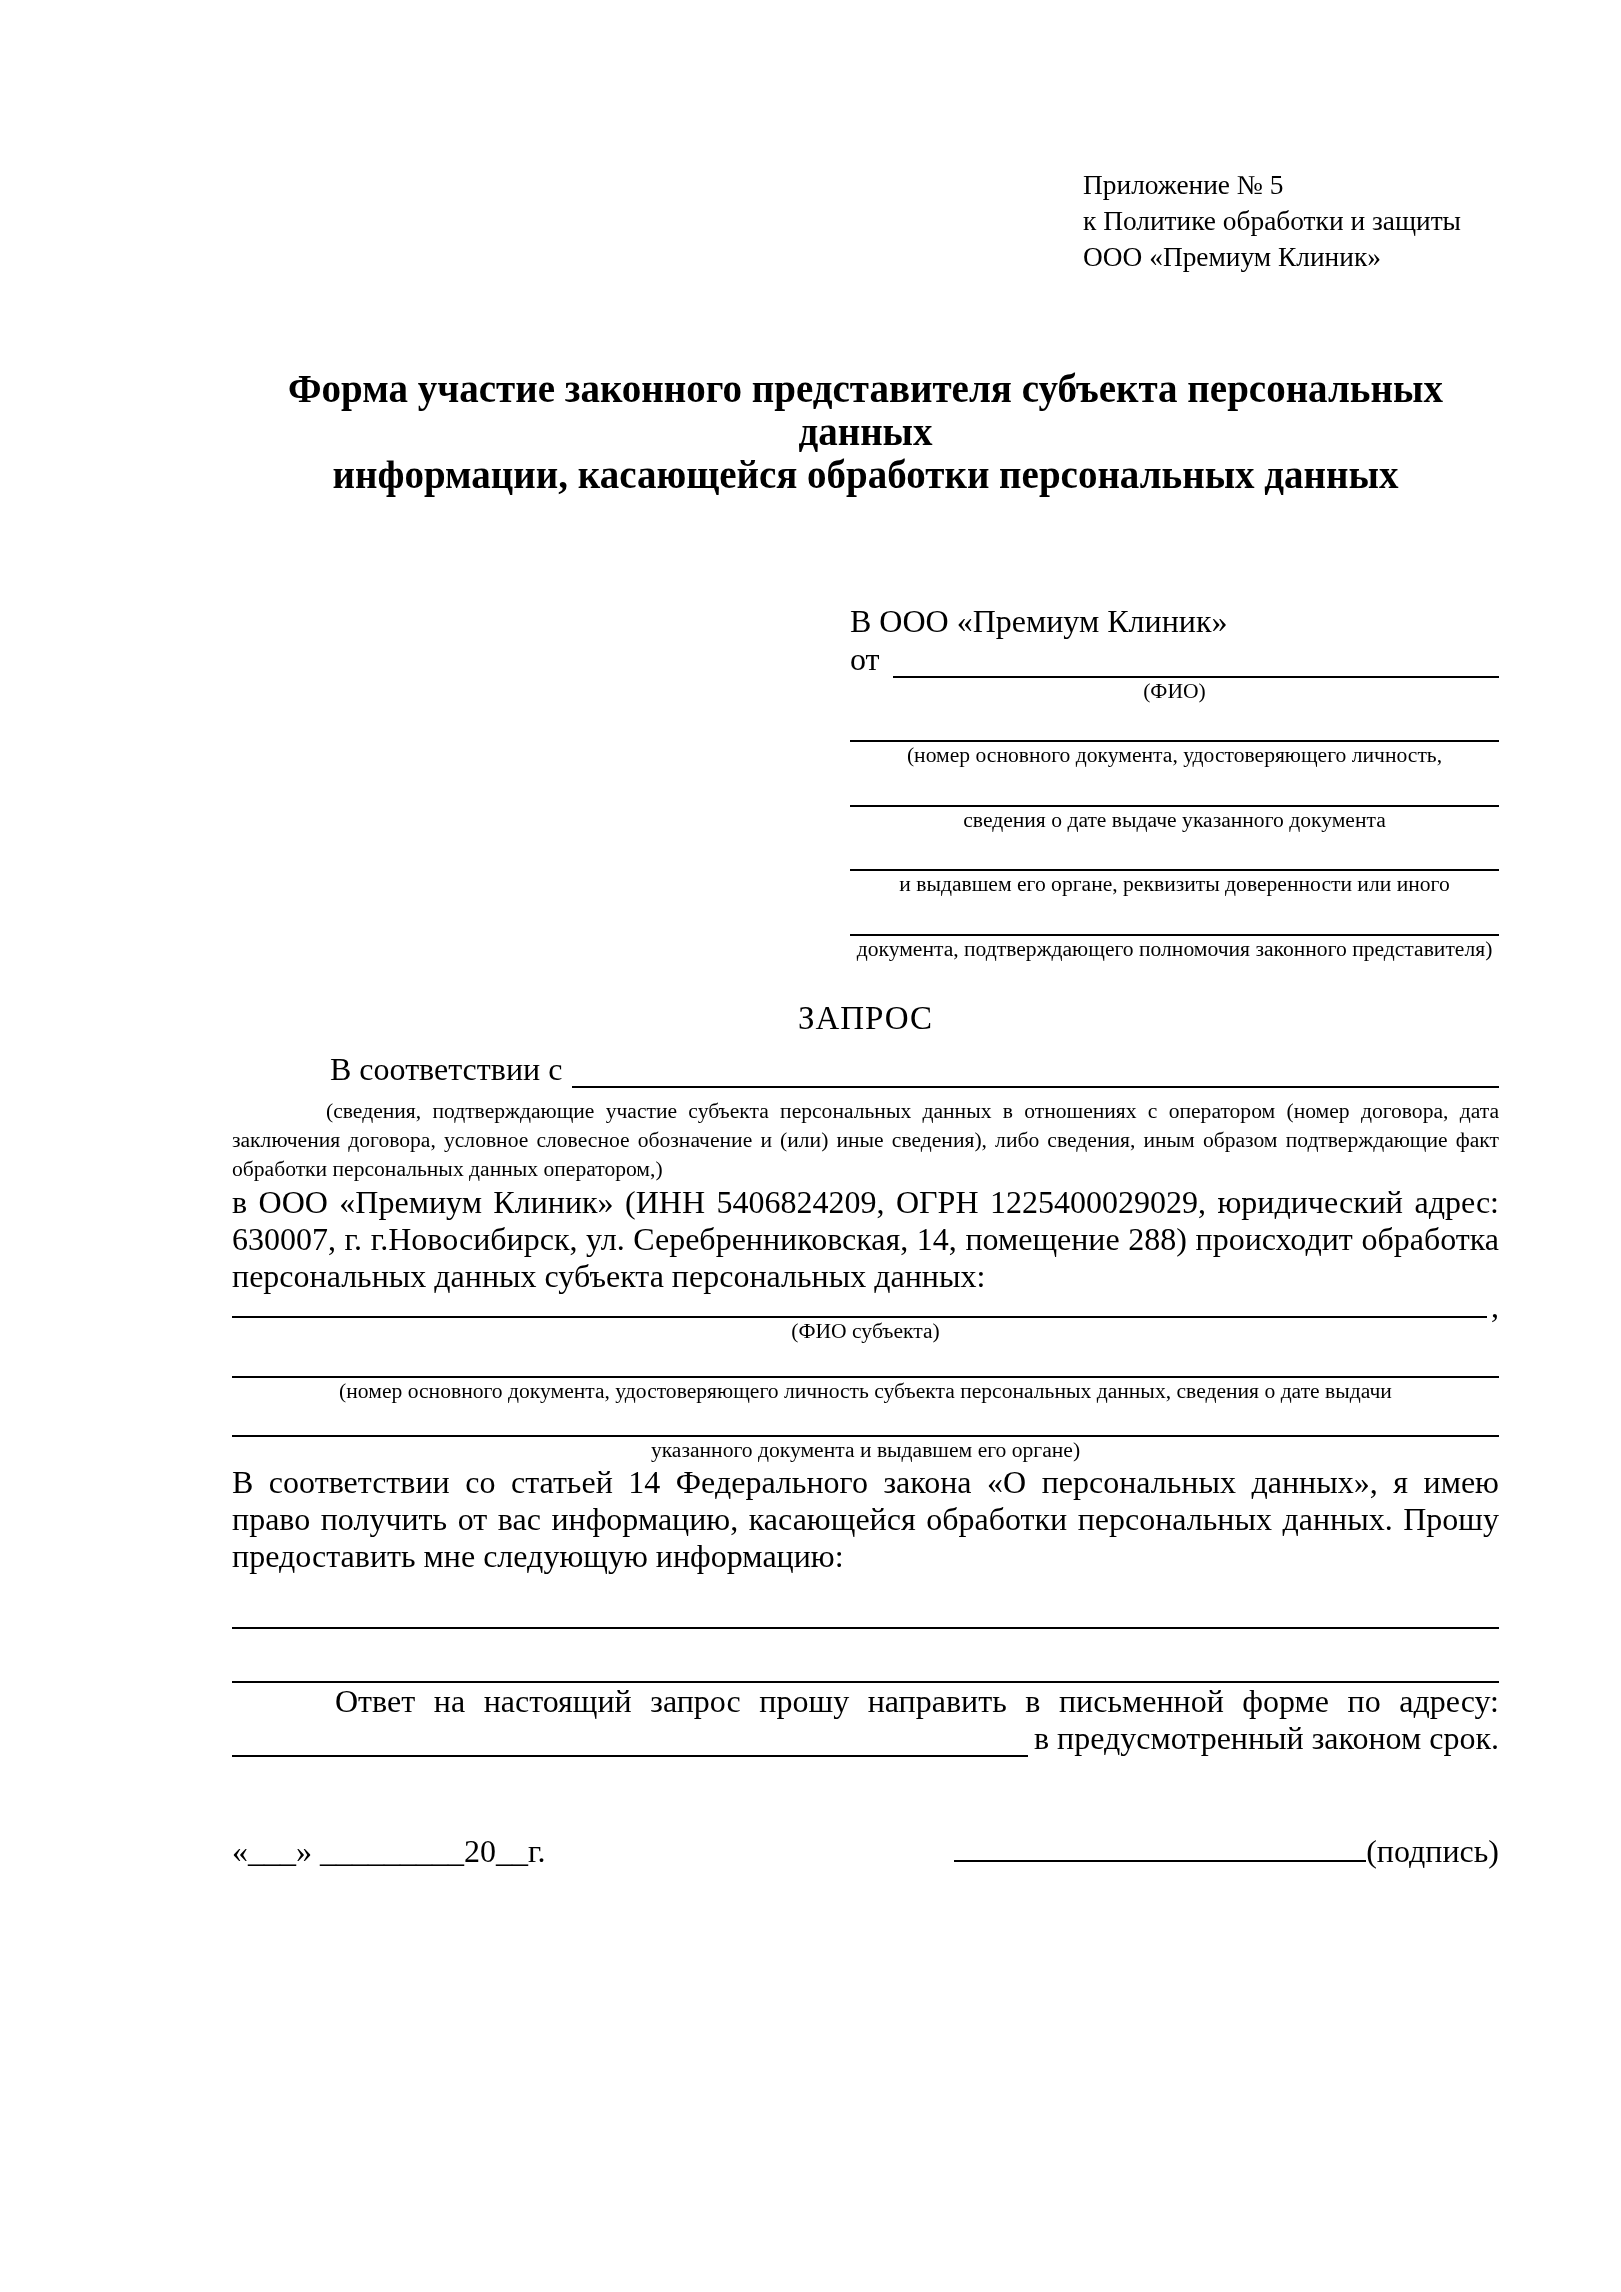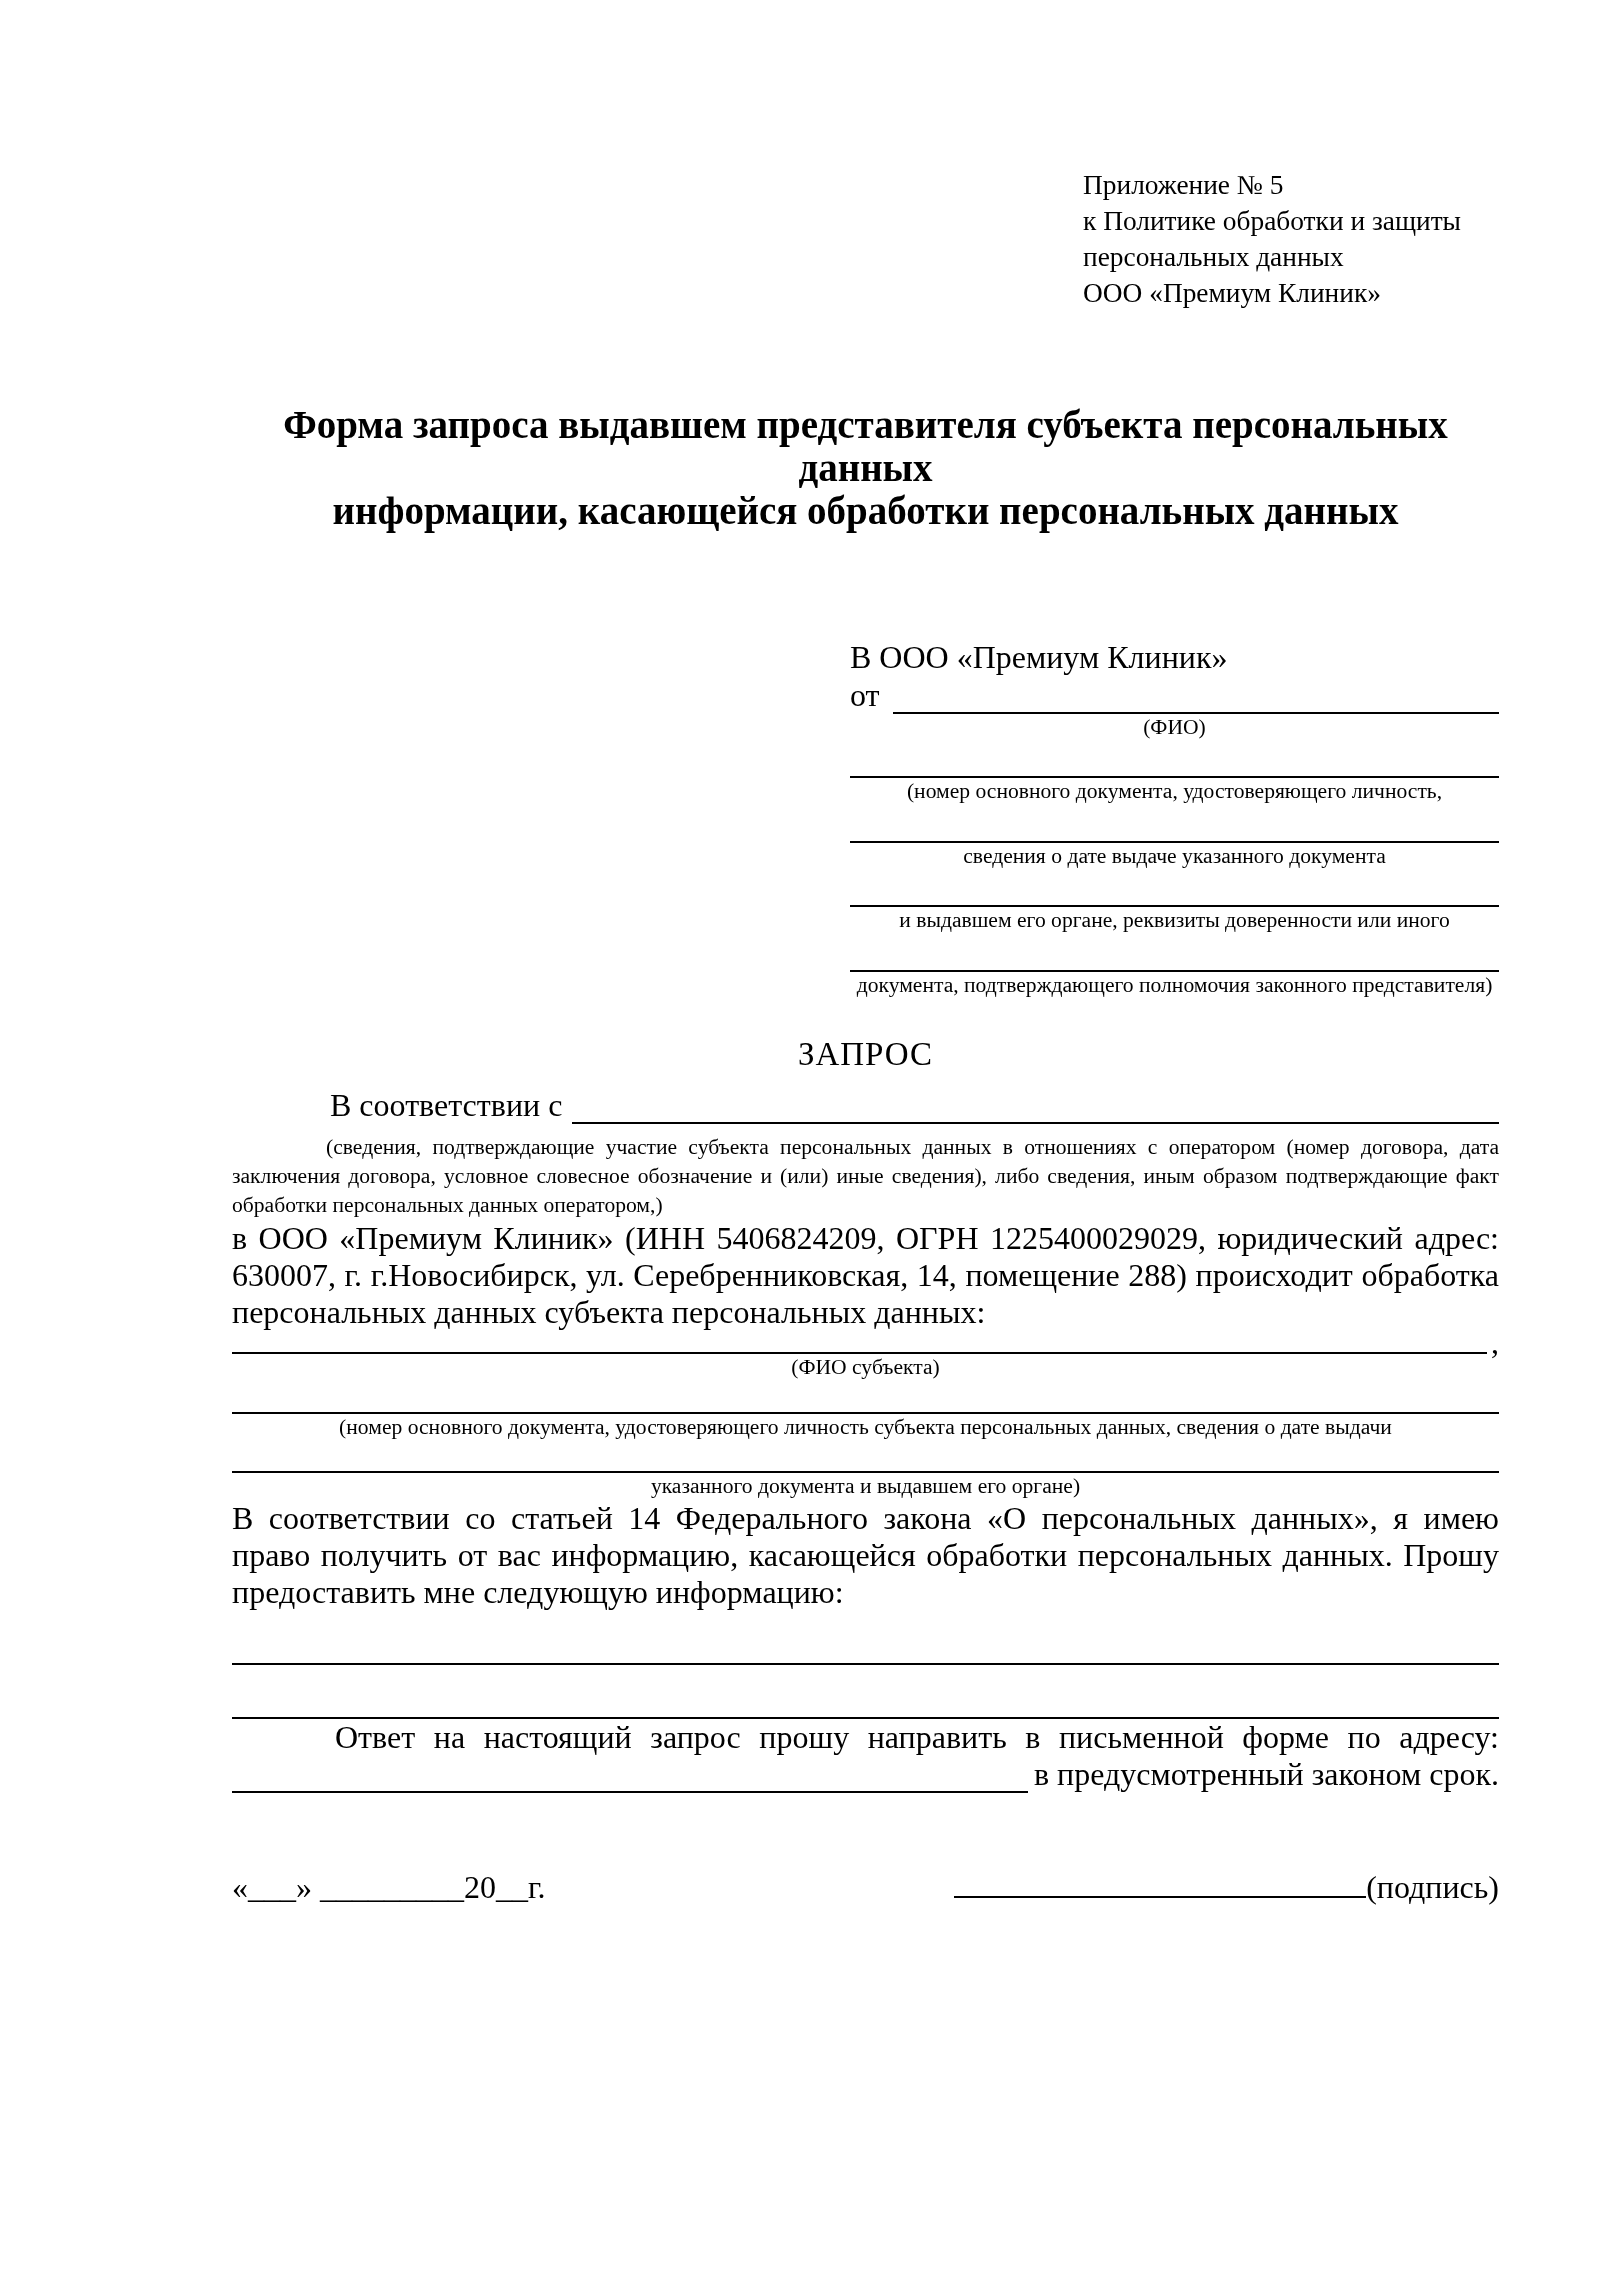--- a/index.html
+++ b/index.html
@@ -148,7 +148,6 @@
   <div class="appendix">
     <div>Приложение № 5</div>
     <div>к Политике обработки и защиты</div>
-    <div>персональных данных</div>
     <div>ООО «Премиум Клиник»</div>
   </div>
 

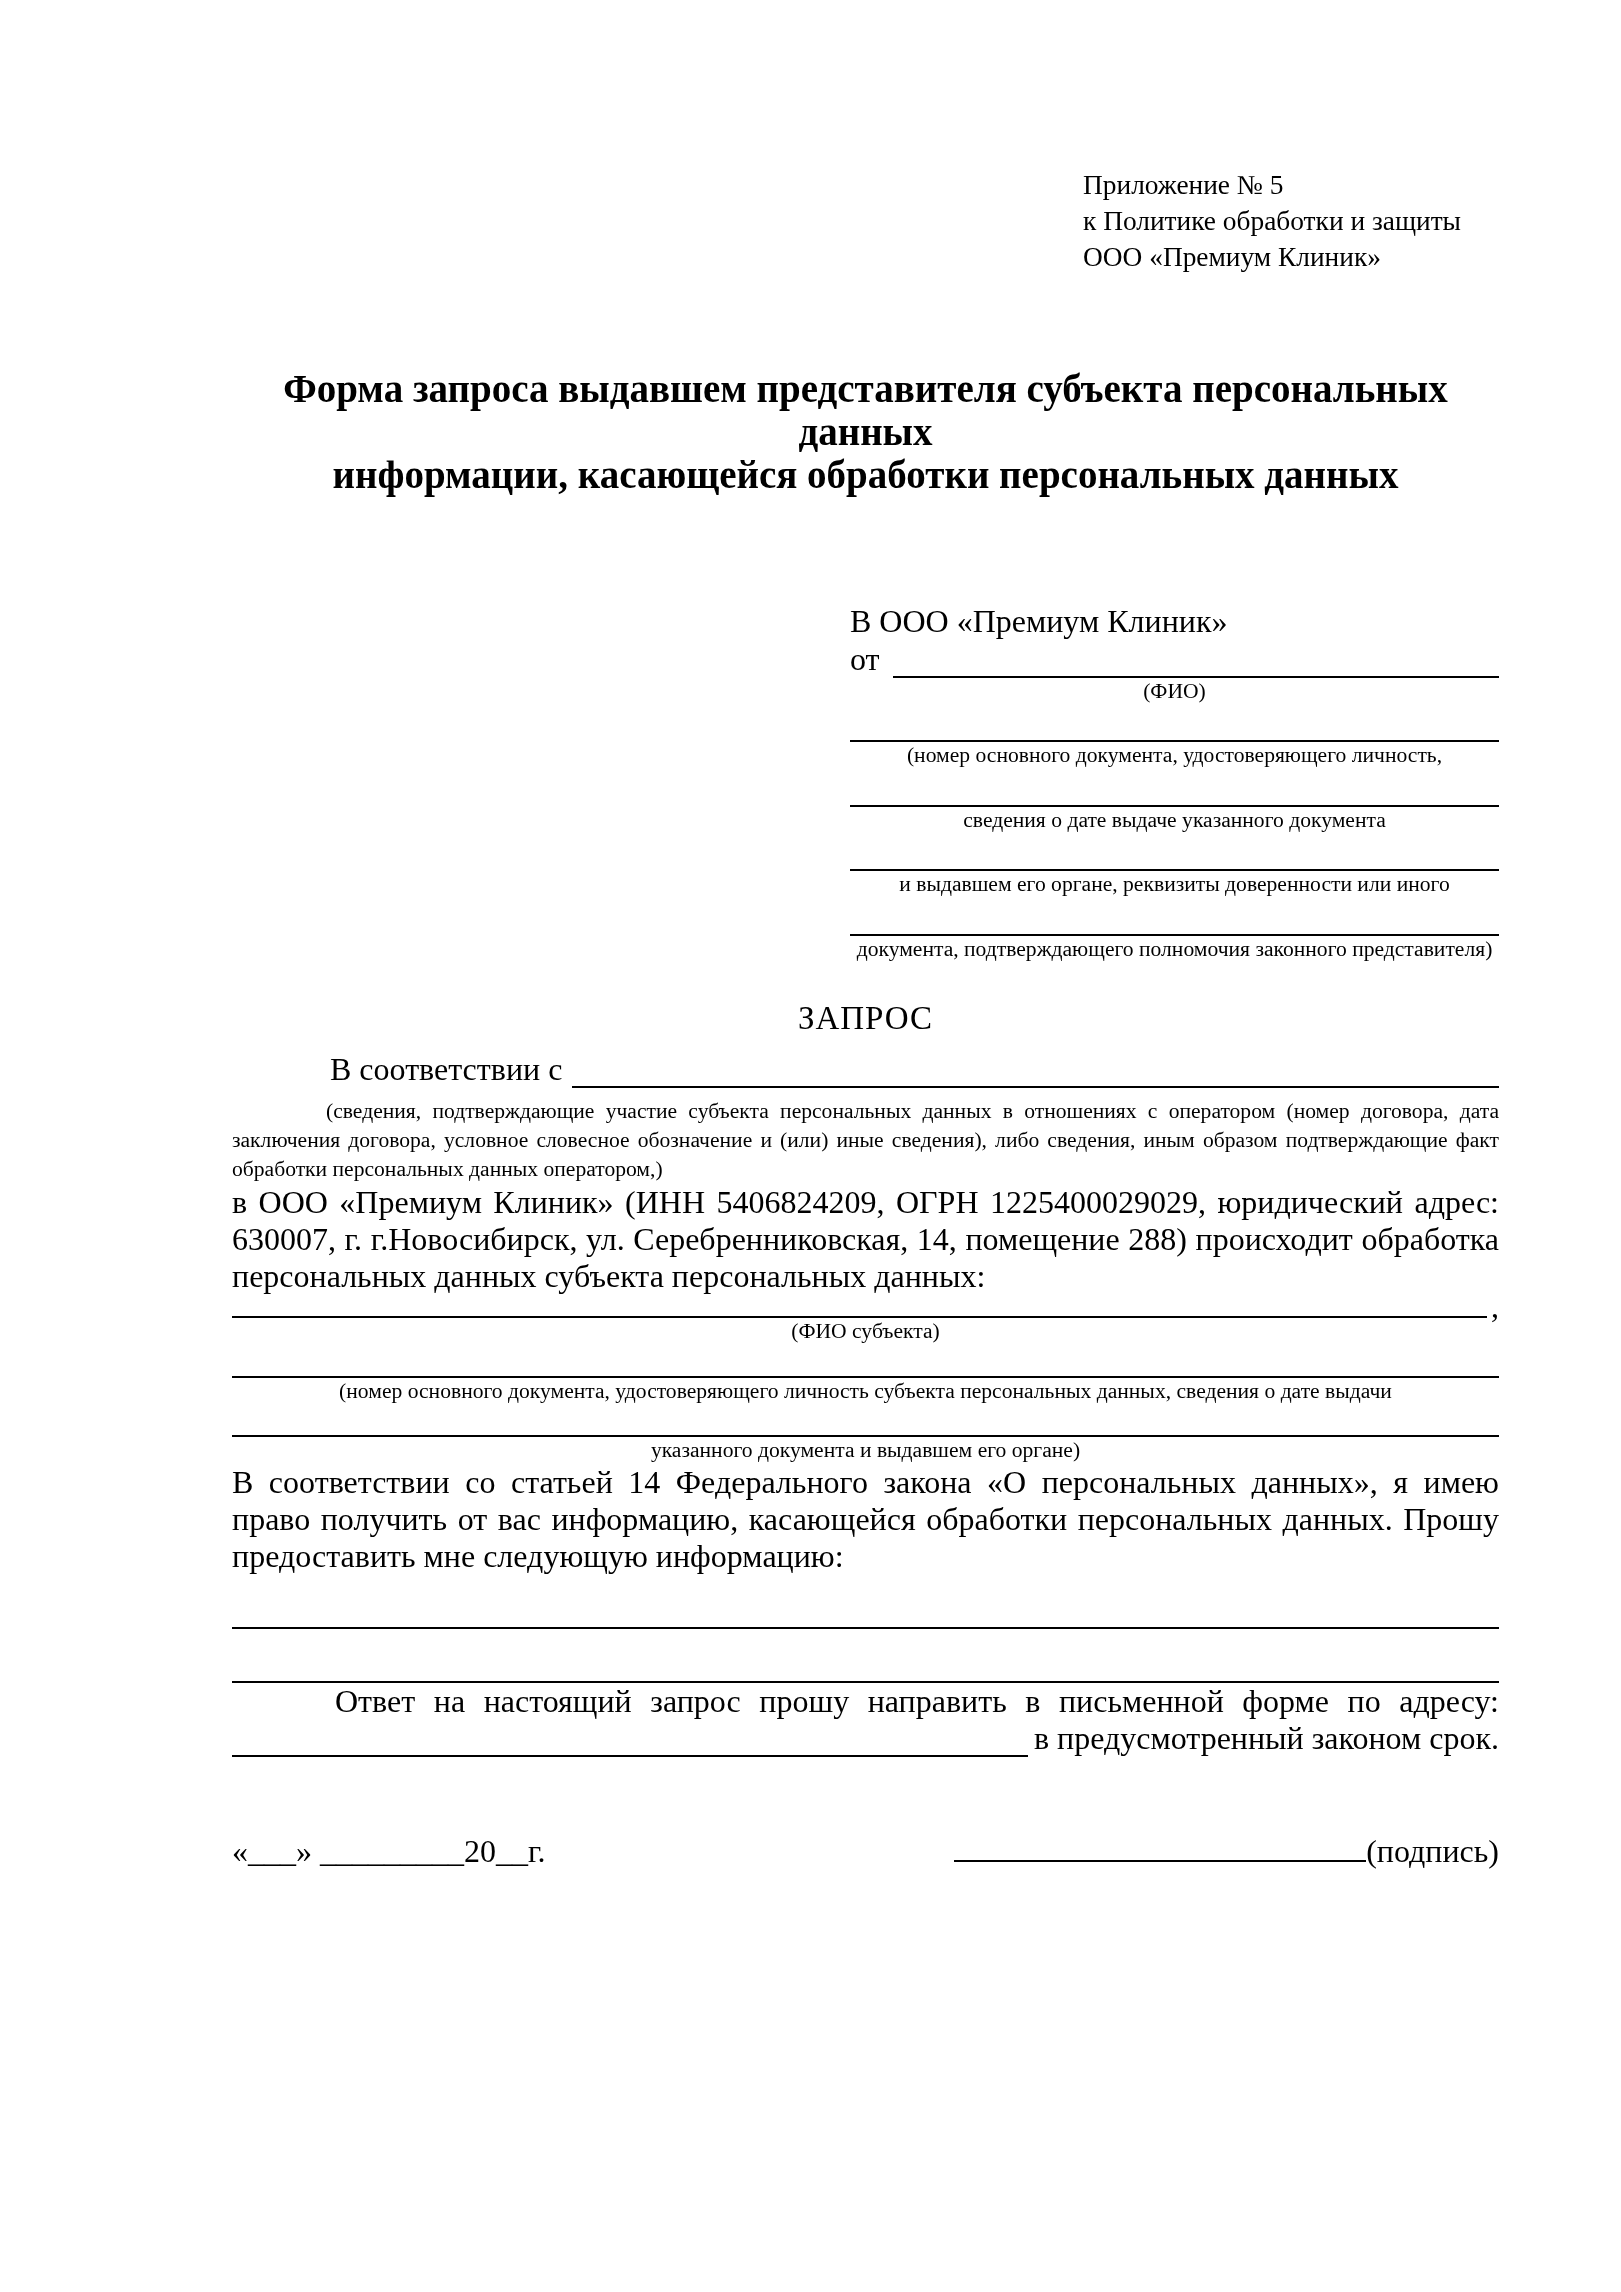--- a/index.html
+++ b/index.html
@@ -152,7 +152,7 @@
   </div>
 
   <div class="doc-title">
-    <div>Форма запроса выдавшем представителя субъекта персональных данных</div>
+    <div>Форма участие законного представителя субъекта персональных данных</div>
     <div>информации, касающейся обработки персональных данных</div>
   </div>
 

